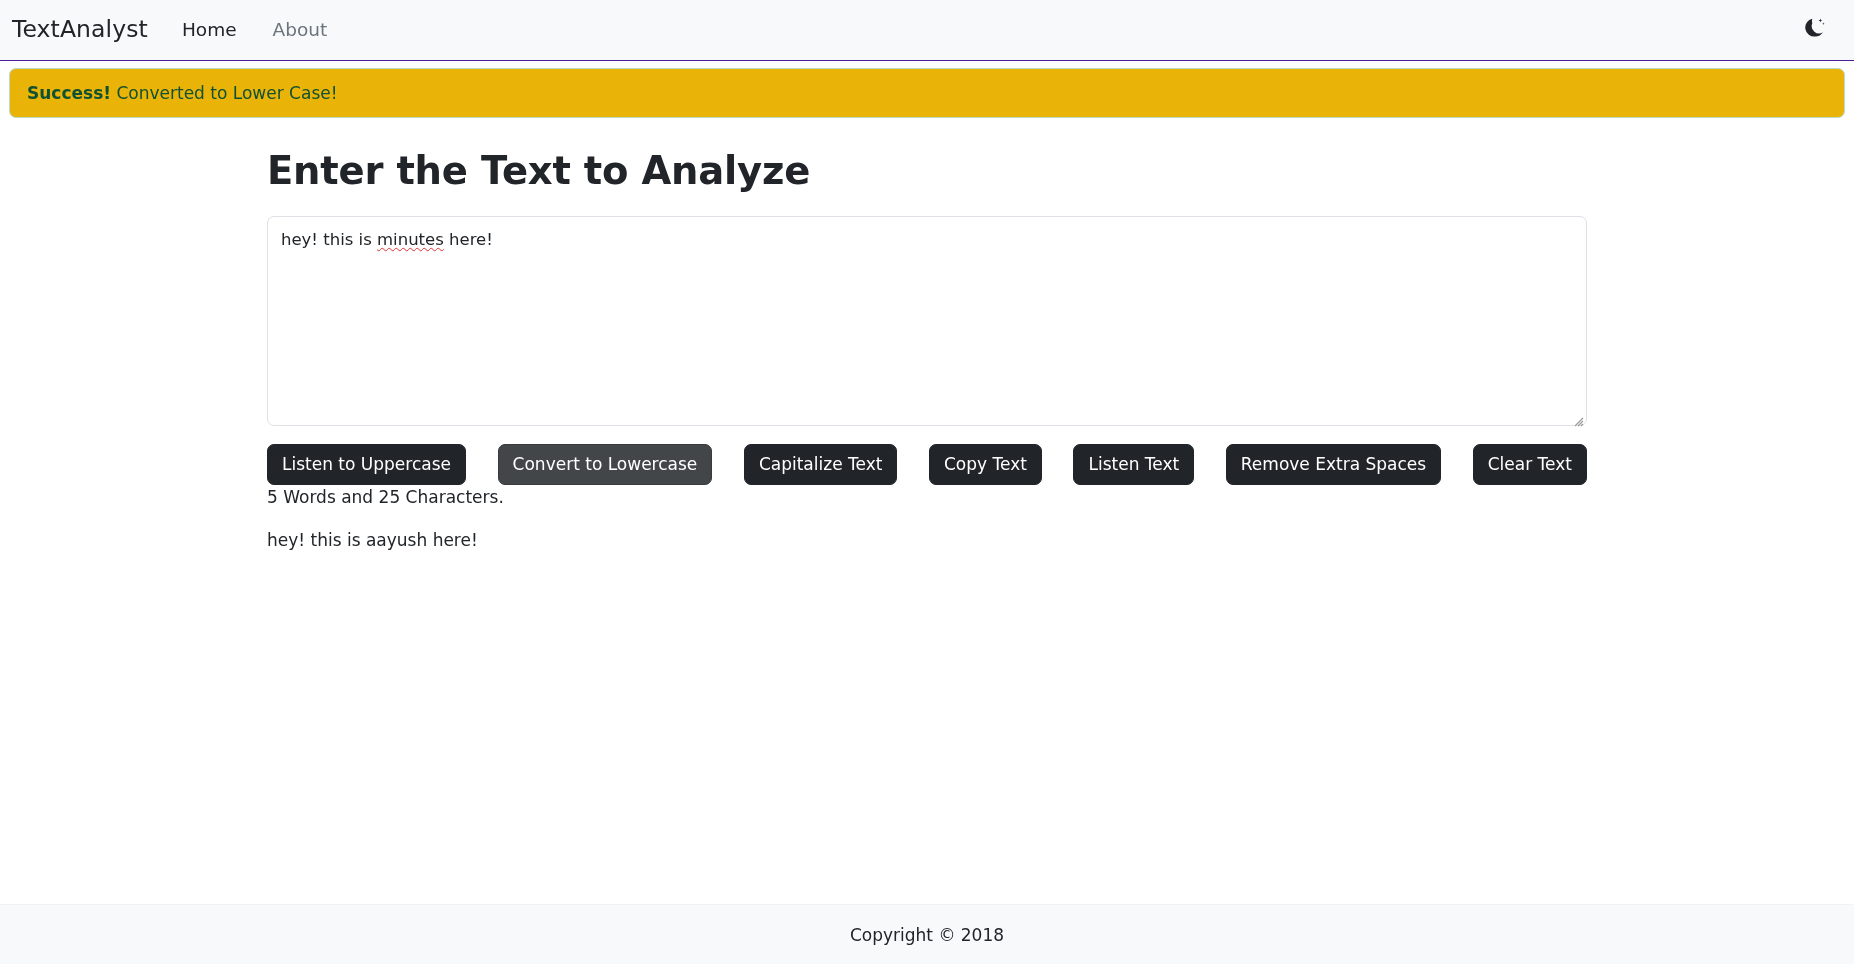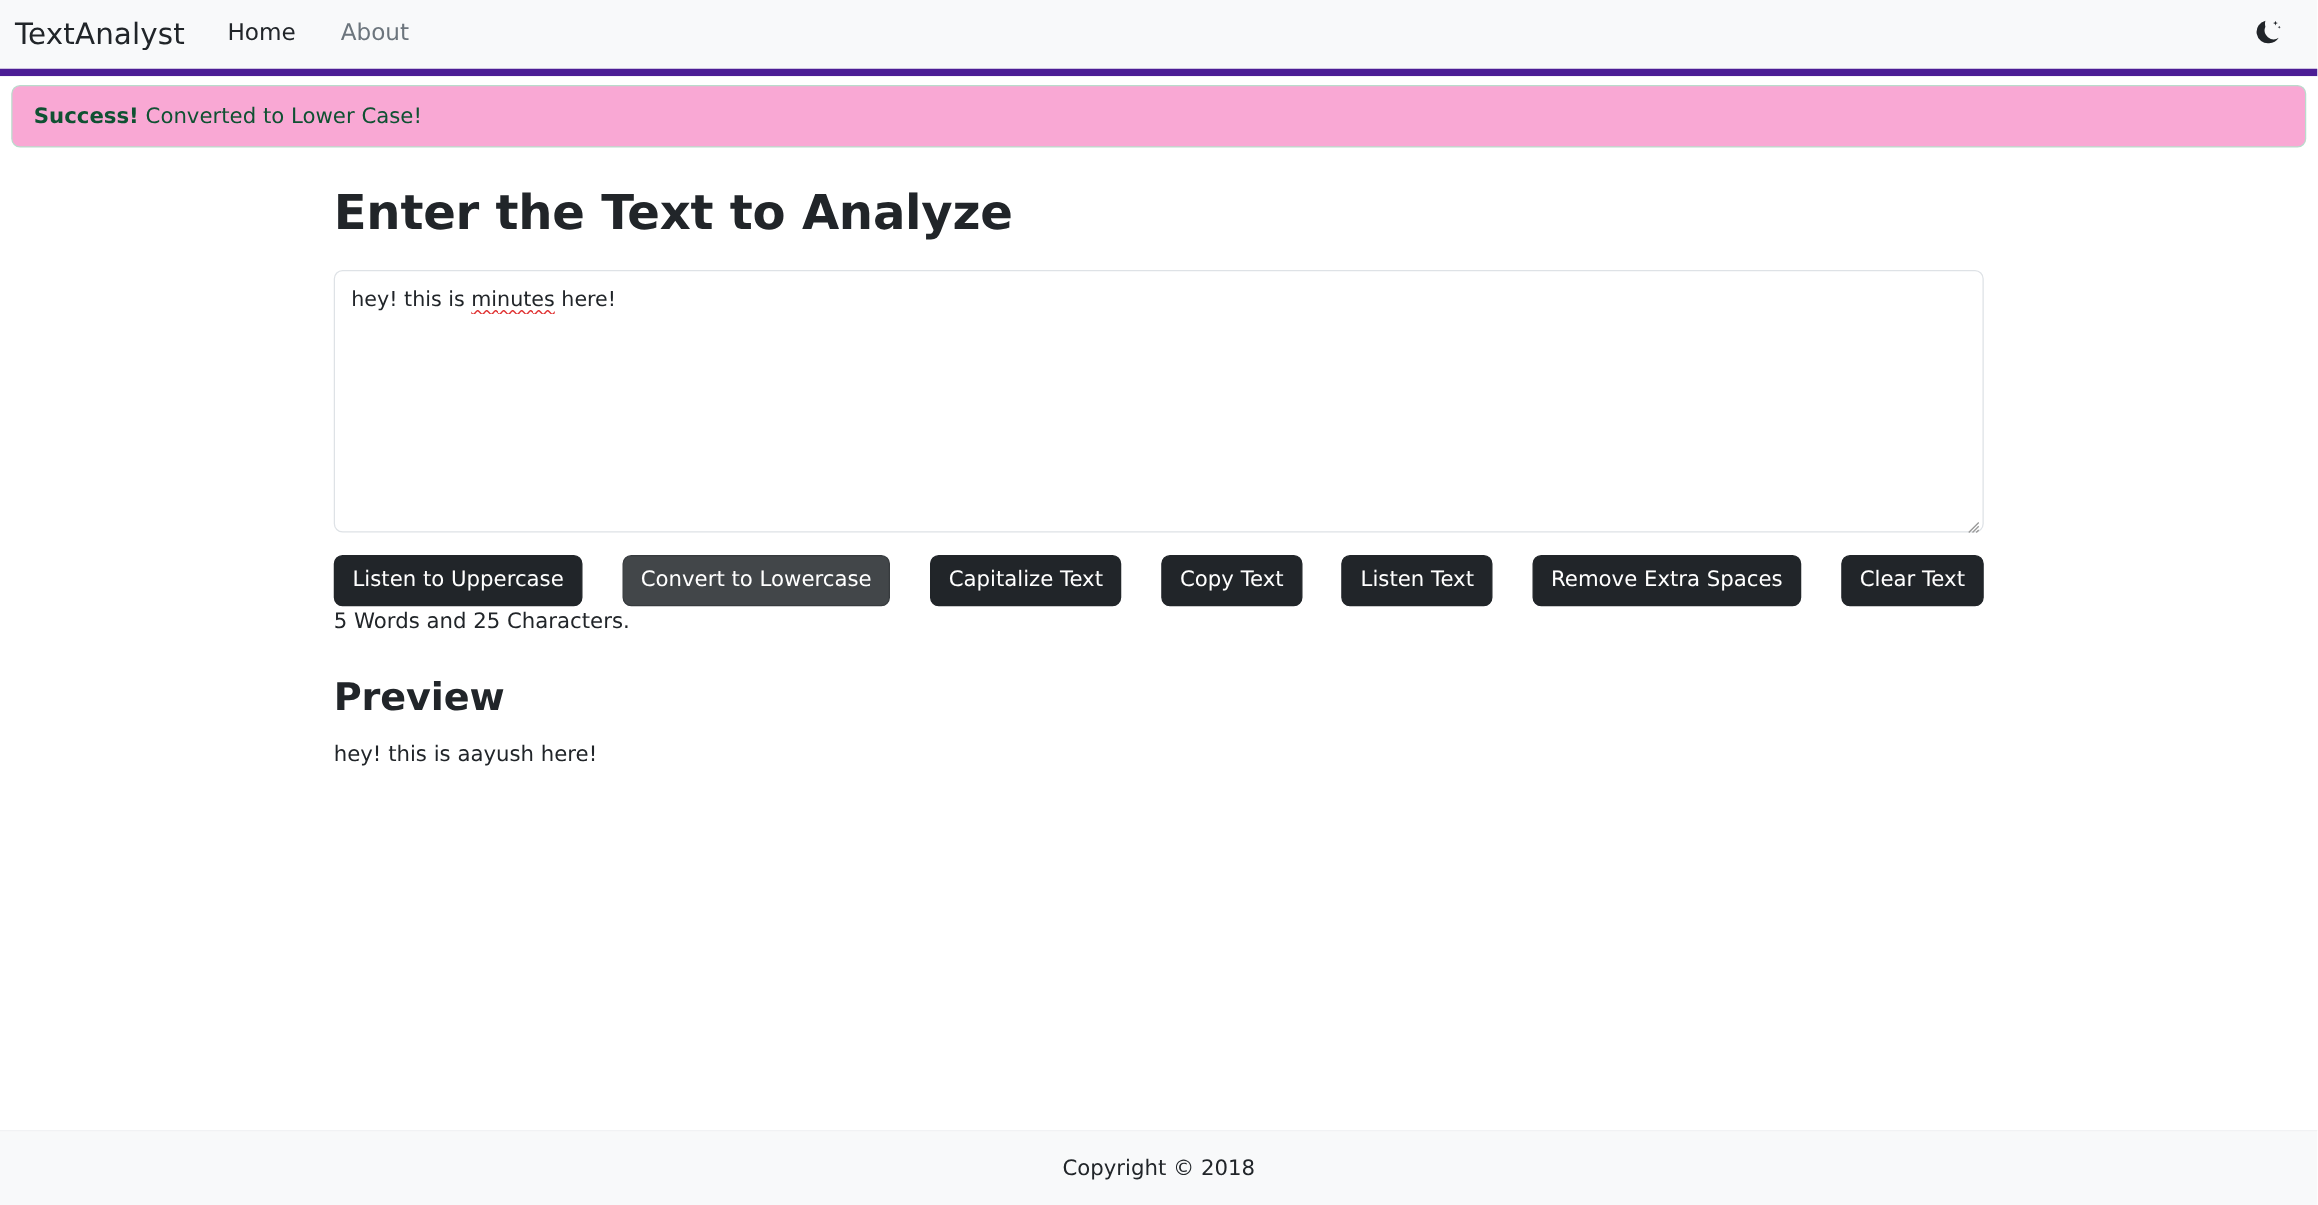--- a/index.html
+++ b/index.html
@@ -28,7 +28,7 @@
     height: 61px;
     min-height: 61px;
     background: #f8f9fa;
-    border-bottom: 6px solid #4c1d95;
+    border-bottom: 1px solid #4c1d95;
     display: flex;
     align-items: center;
     padding: 0 14px 0 12px;

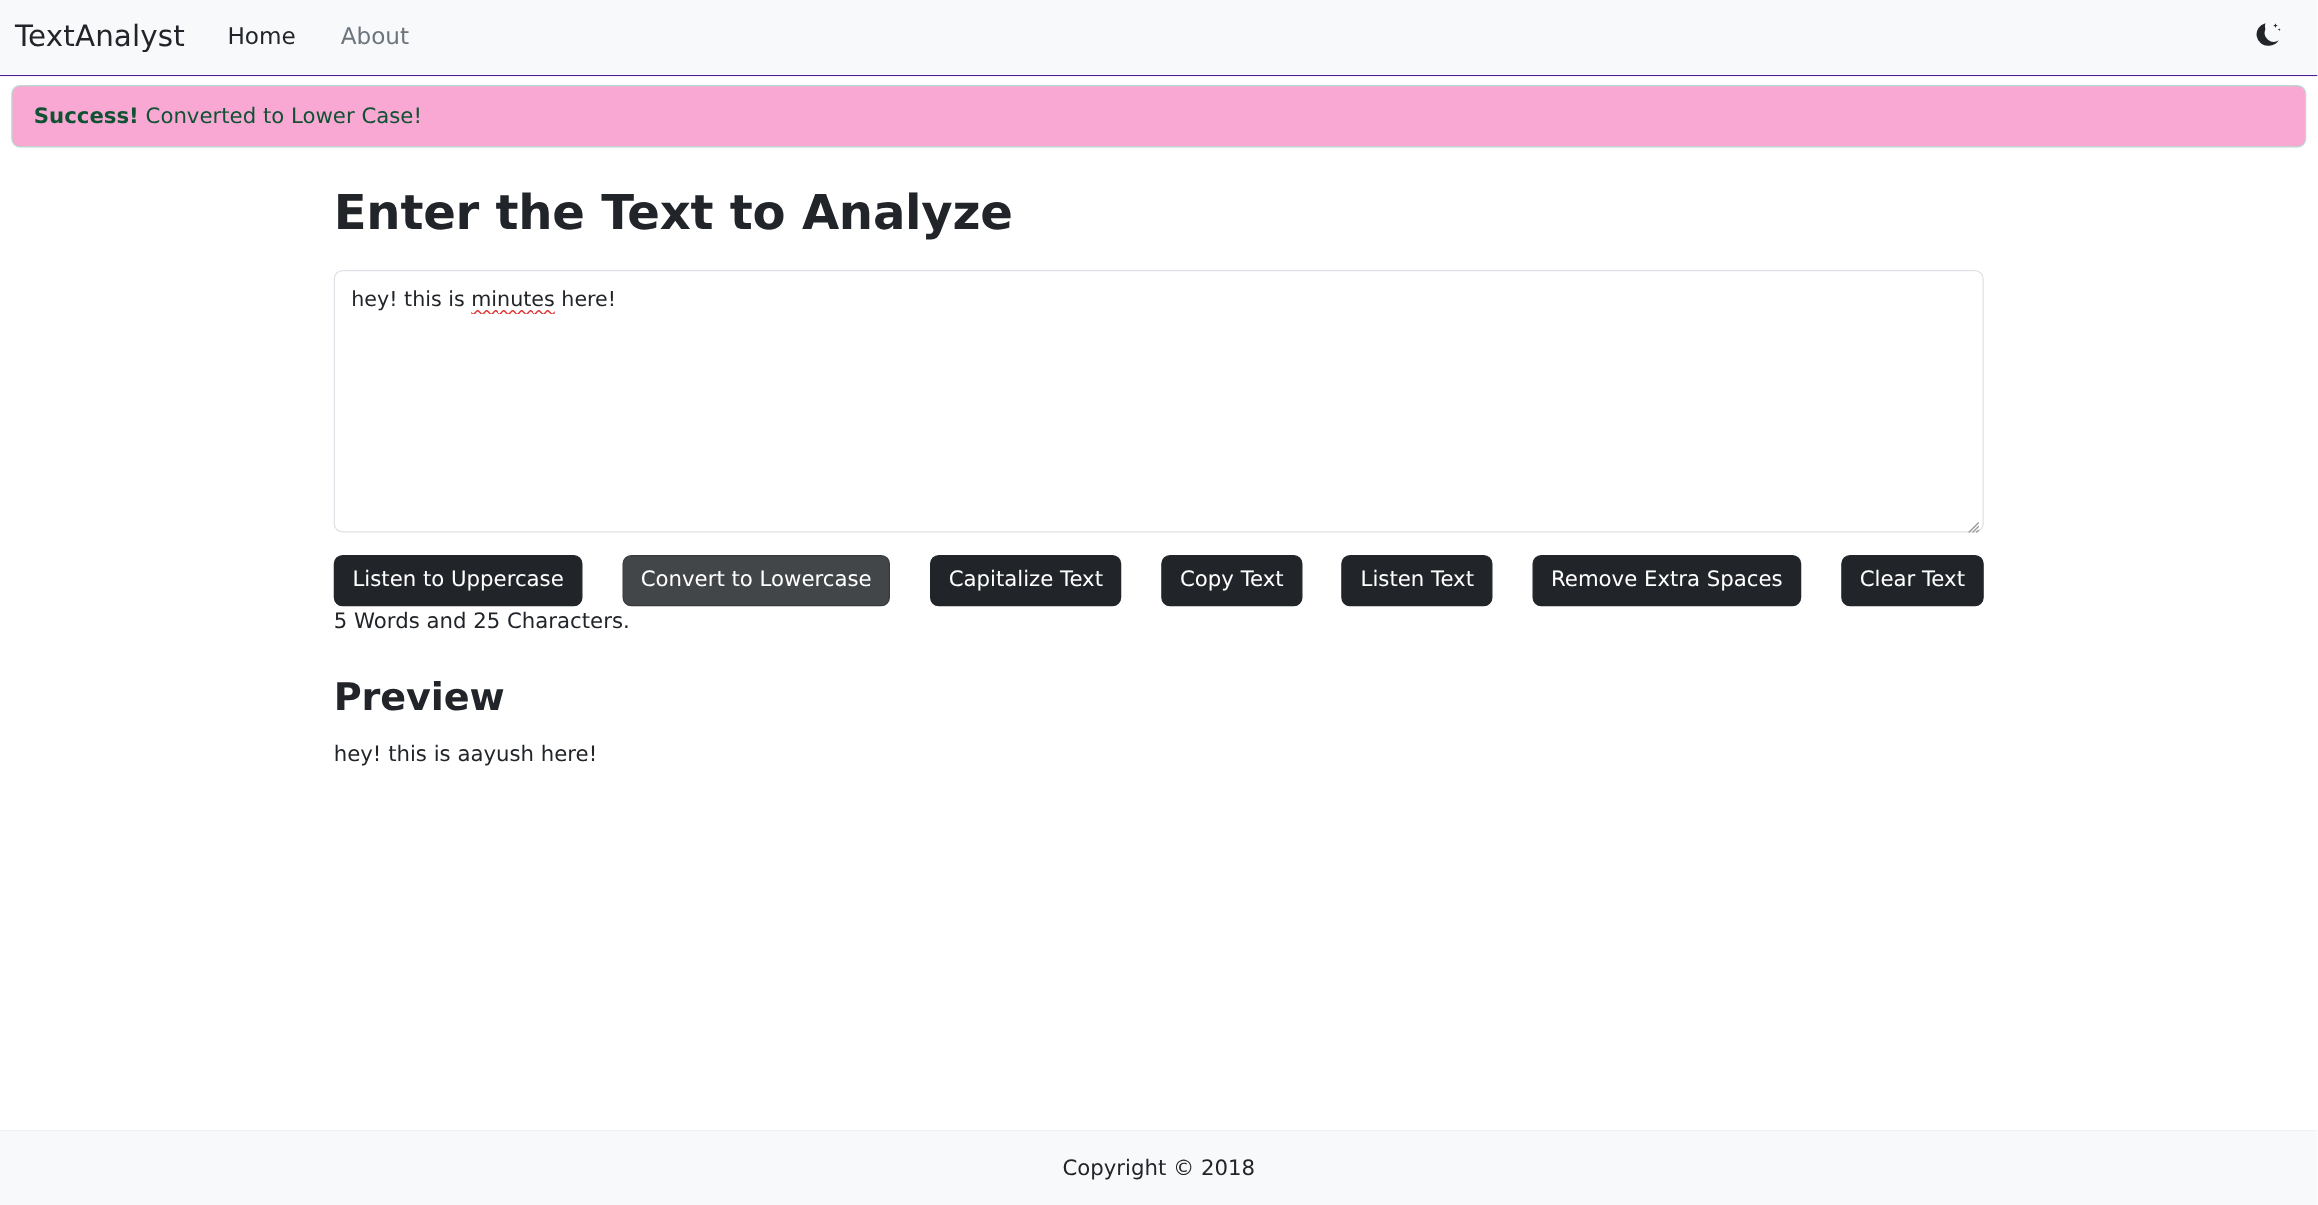--- a/index.html
+++ b/index.html
@@ -75,7 +75,7 @@
     background: #ffffff;
   }
   .alert {
-    background: #f9a8d4;
+    background: #eab308;
     border: 1px solid #badbcc;
     border-radius: 7px;
     color: #0f5132;

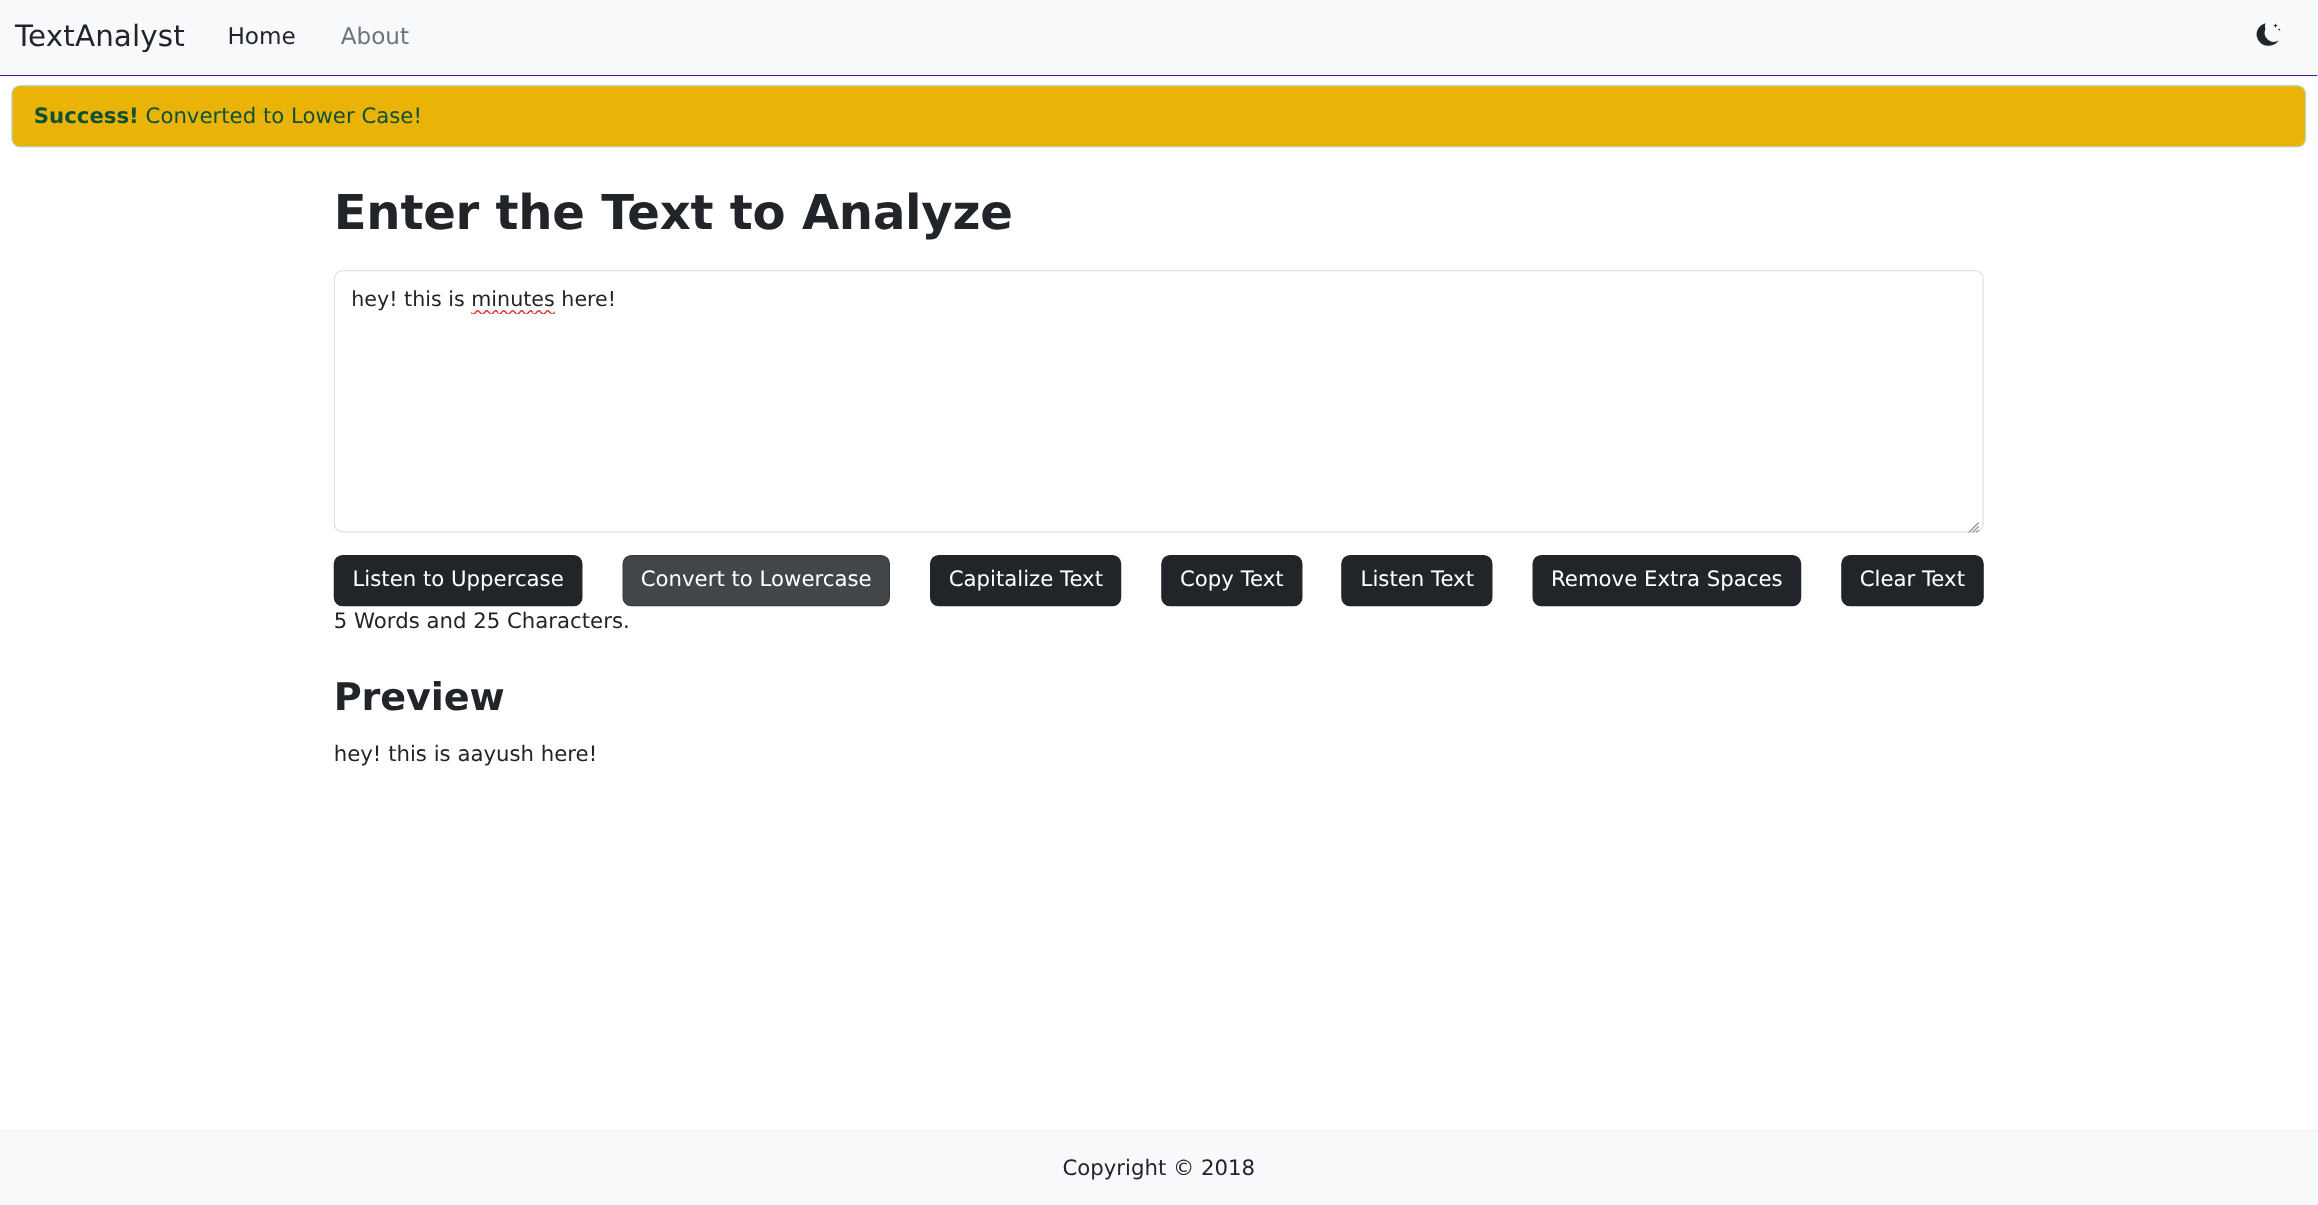--- a/index.html
+++ b/index.html
@@ -247,7 +247,6 @@
 
       <p class="body-text">5 Words and 25 Characters.</p>
 
-      <h2 class="preview-title">Preview</h2>
       <p class="body-text">hey! this is aayush here!</p>
 
     </div>

